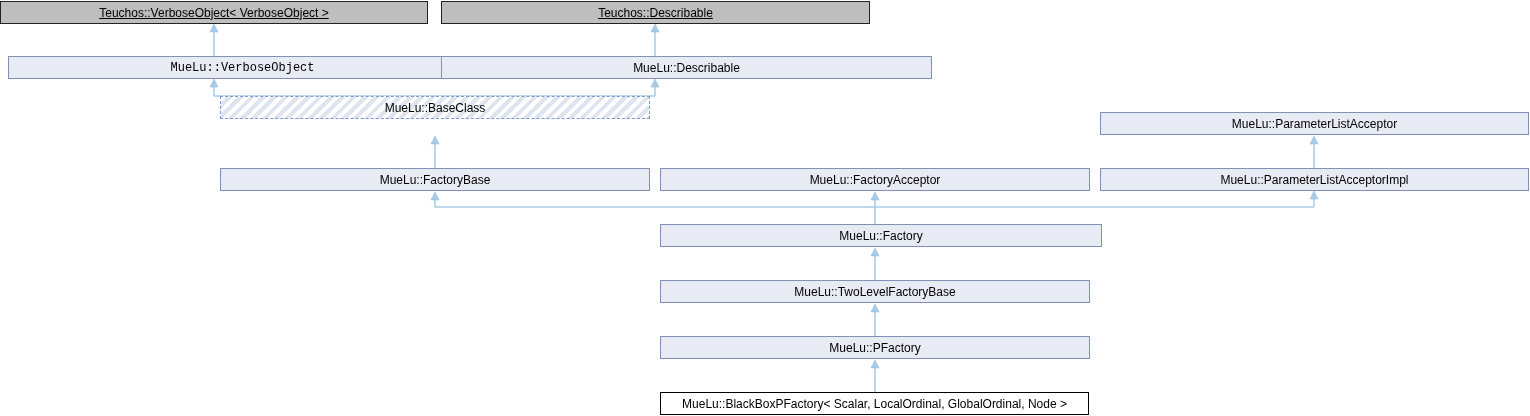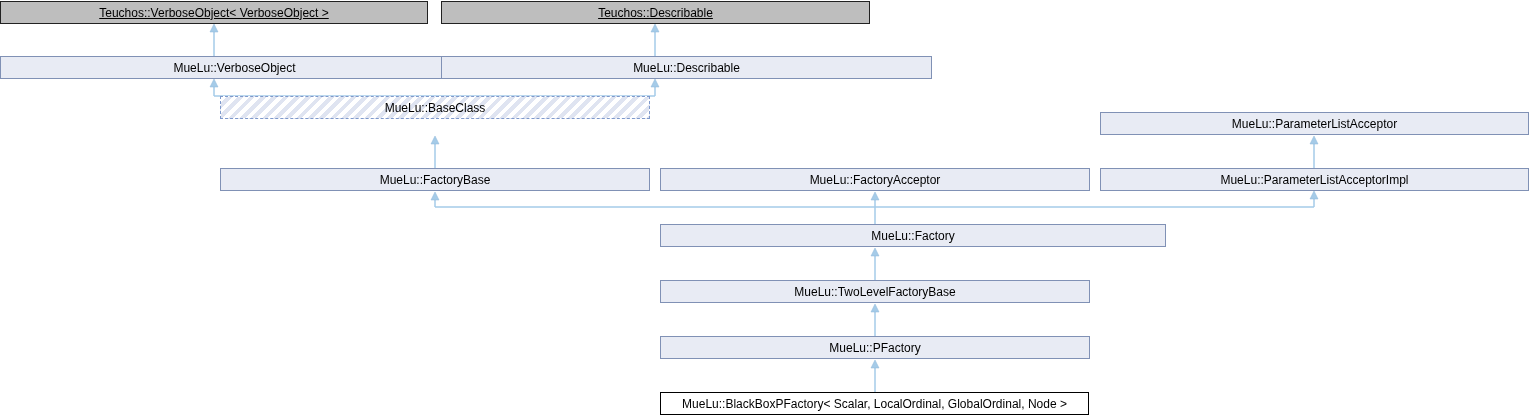--- a/index.html
+++ b/index.html
@@ -129,7 +129,7 @@
 
   <div class="node external" style="left:441px; top:1px; width:429px;">Teuchos::Describable</div>
 
-  <div class="node" style="left:0px; top:56px; width:469px;">MueLu::VerboseObject</div>
+  <div class="node" style="left:8px; top:56px; width:469px;font-family:Liberation Mono, monospace;">MueLu::VerboseObject</div>
 
   <div class="node" style="left:441px; top:56px; width:491px;">MueLu::Describable</div>
 

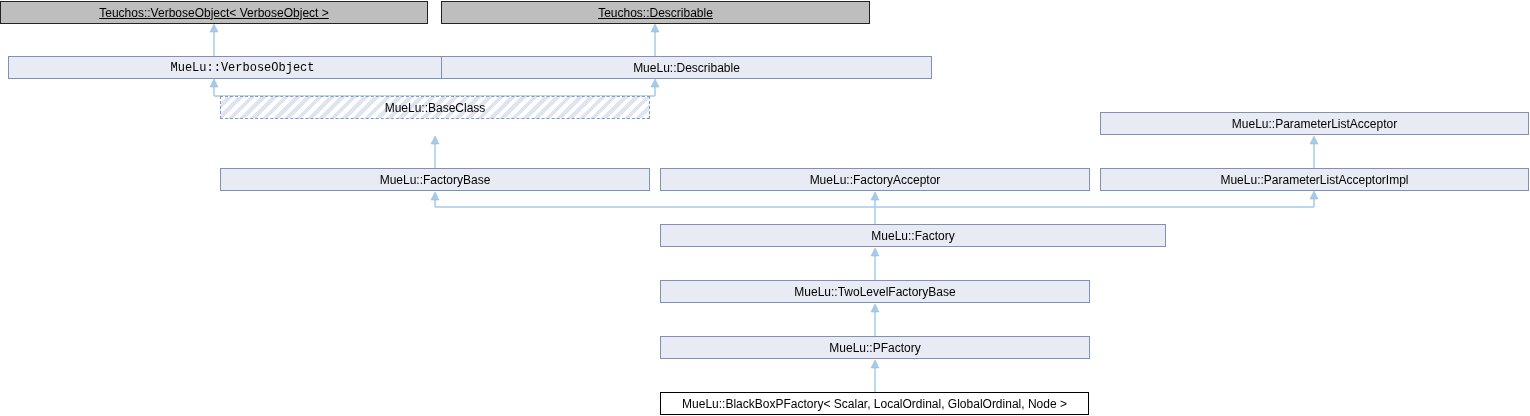--- a/index.html
+++ b/index.html
@@ -143,7 +143,7 @@
 
   <div class="node" style="left:1100px; top:168px; width:429px;">MueLu::ParameterListAcceptorImpl</div>
 
-  <div class="node" style="left:660px; top:224px; width:506px;">MueLu::Factory</div>
+  <div class="node" style="left:660px; top:224px; width:442px;">MueLu::Factory</div>
 
   <div class="node" style="left:660px; top:280px; width:430px;">MueLu::TwoLevelFactoryBase</div>
 

